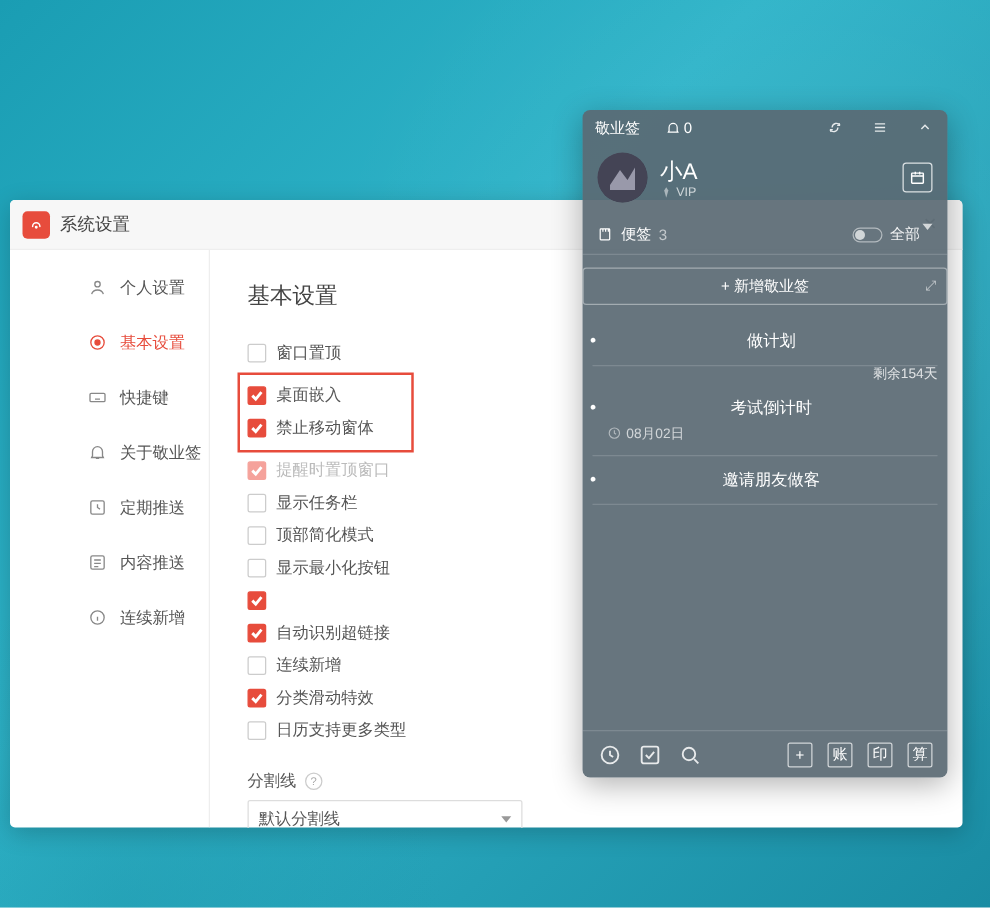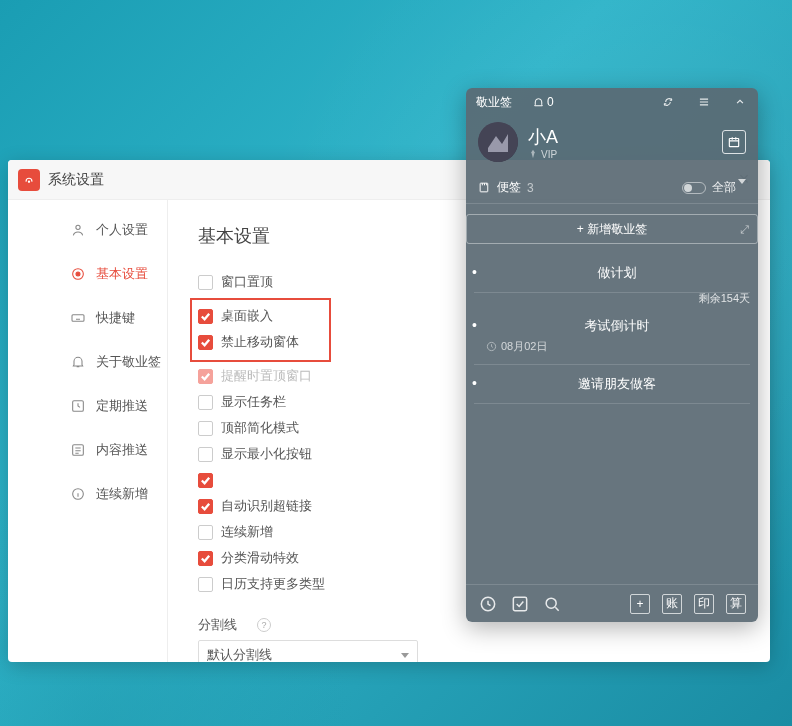--- a/index.html
+++ b/index.html
@@ -34,7 +34,7 @@
 .cb.checked svg { display: block; }
 .highlight-box { border: 2px solid #e74c3c; padding: 4px 30px 4px 6px; margin: 2px 0 2px -8px; display: inline-block; }
 .highlight-box .option-row { margin-bottom: 2px; }
-.section-label { font-size: 13px; color: #555; margin-top: 20px; margin-bottom: 6px; display: flex; align-items: center; gap: 20px; }
+.section-label { font-size: 13px; color: #555; margin-top: 20px; margin-bottom: 6px; display: flex; align-items: center; gap: 7px; }
 .help-icon { width: 14px; height: 14px; border: 1px solid #ccc; border-radius: 50%; display: inline-flex; align-items: center; justify-content: center; font-size: 9px; color: #aaa; }
 .select-box { width: 220px; height: 30px; border: 1px solid #ddd; border-radius: 2px; display: flex; align-items: center; justify-content: space-between; padding: 0 8px; font-size: 13px; color: #555; cursor: pointer; }
 

